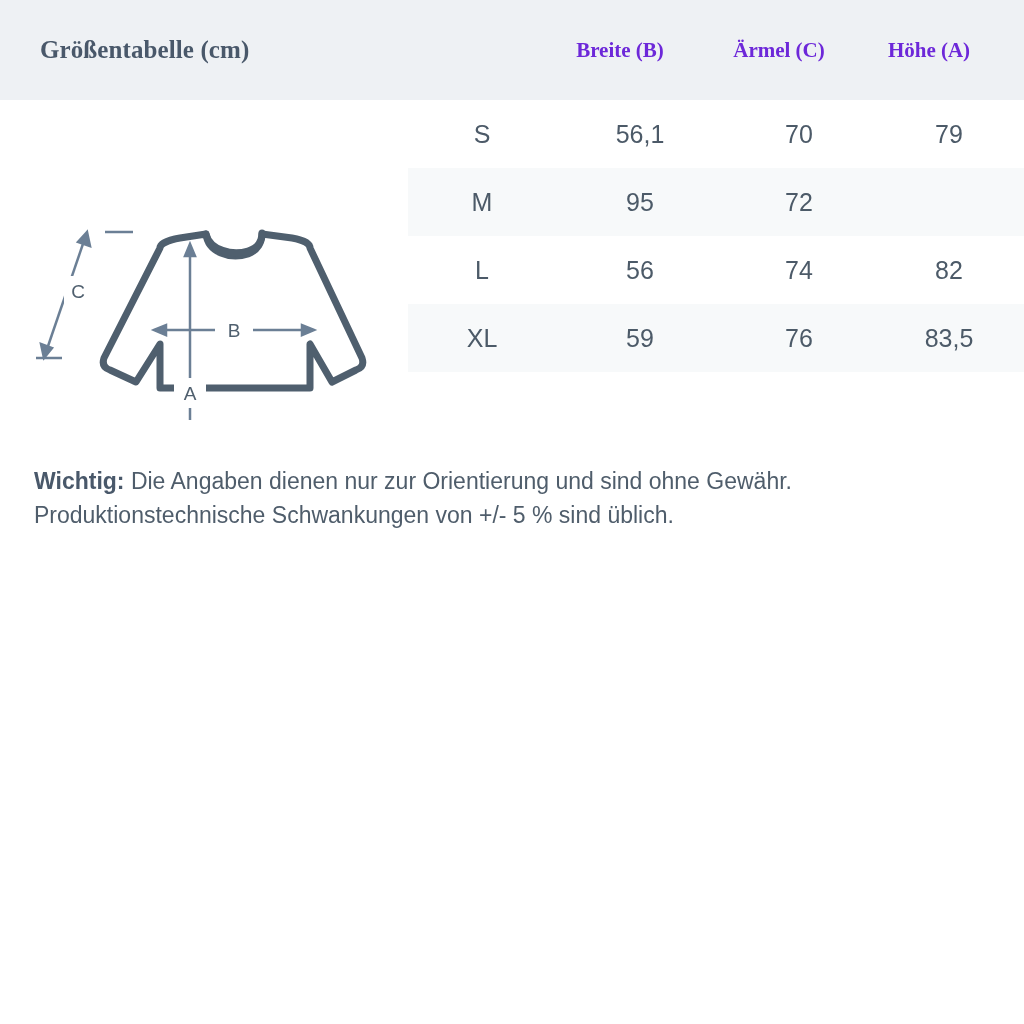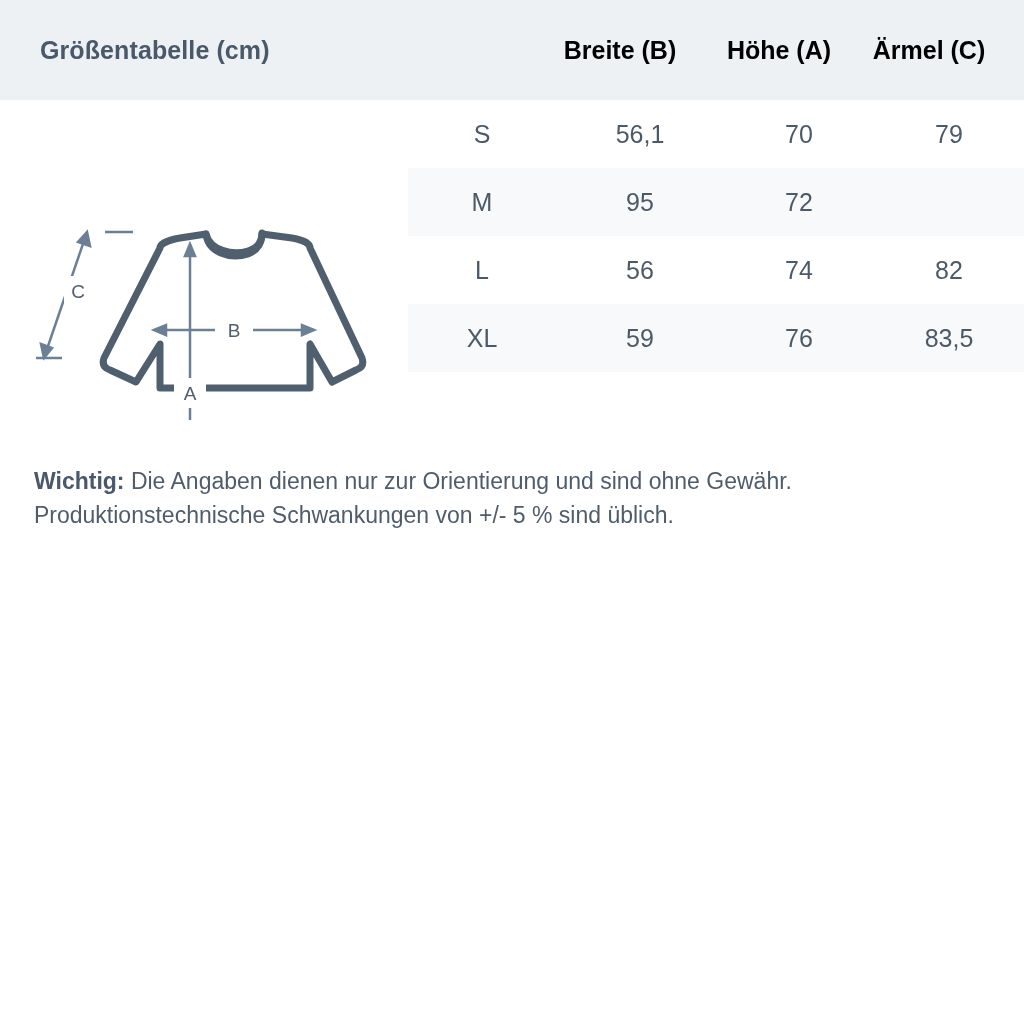--- a/index.html
+++ b/index.html
@@ -31,6 +31,7 @@
     height: 100px;
     box-sizing: border-box;
     padding: 0 20px 0 40px;
+    font-family: Liberation Serif, serif;
   }
   .chart-title {
     font-size: 25px;

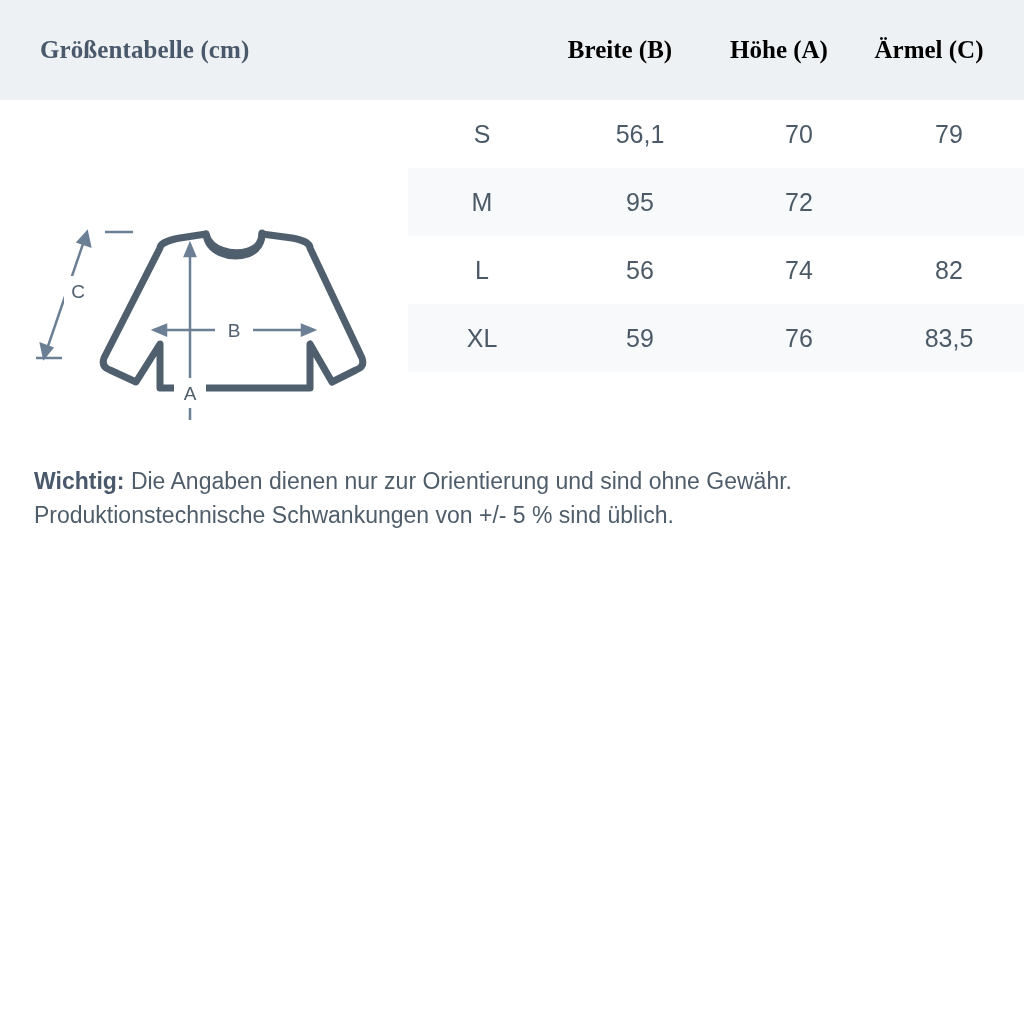--- a/index.html
+++ b/index.html
@@ -47,9 +47,9 @@
     align-items: center;
   }
   .header-col {
-    font-size: 25px;
+    font-size: 21px;
     font-weight: bold;
-    color: #000000;
+    color: #6d28d9;
     text-align: center;
     white-space: nowrap;
   }

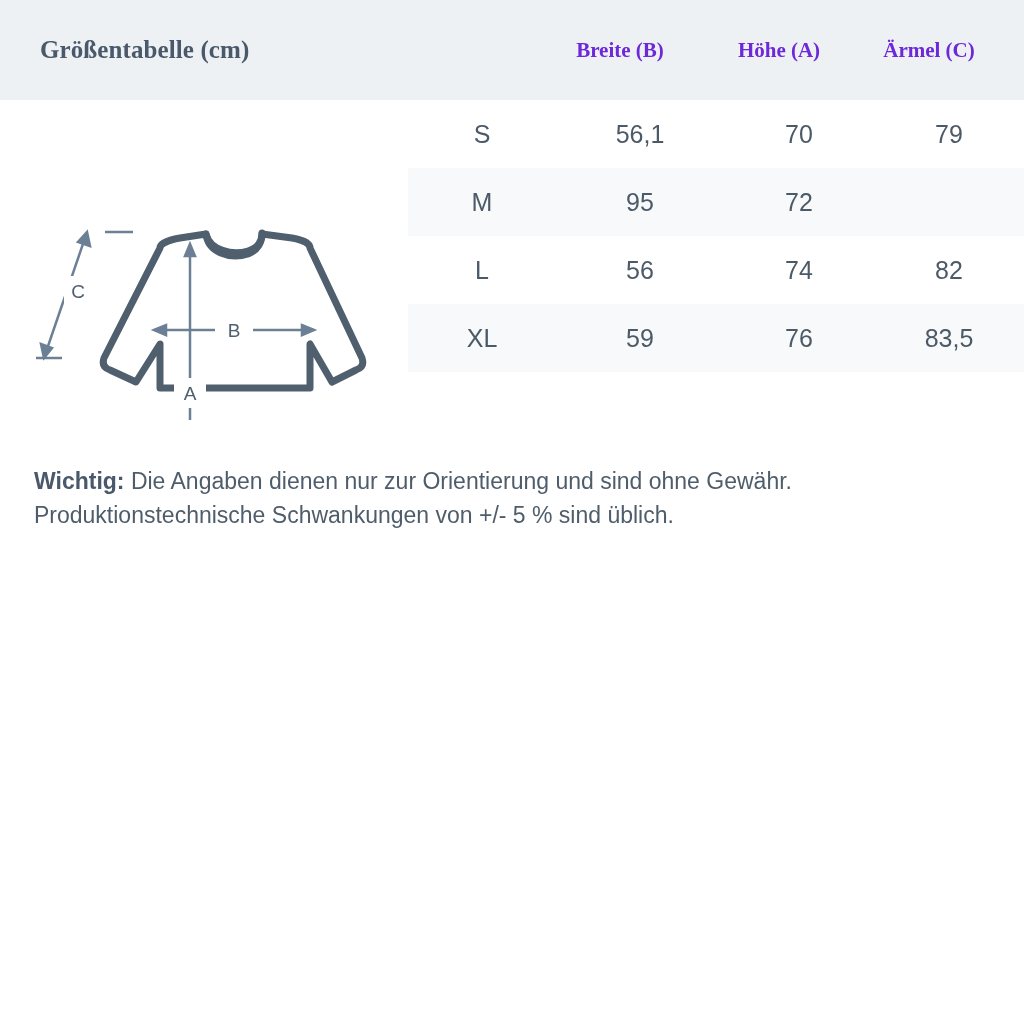--- a/index.html
+++ b/index.html
@@ -117,8 +117,8 @@
     <div class="chart-title">Größentabelle (cm)</div>
     <div class="header-cols">
       <div class="header-col c-breite">Breite (B)</div>
+      <div class="header-col c-aermel">Ärmel (C)</div>
       <div class="header-col c-hoehe">Höhe (A)</div>
-      <div class="header-col c-aermel">Ärmel (C)</div>
     </div>
   </div>
 

